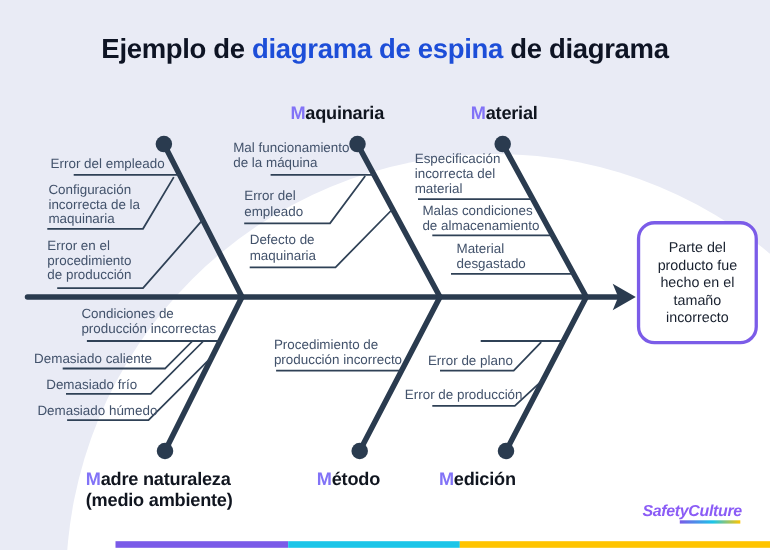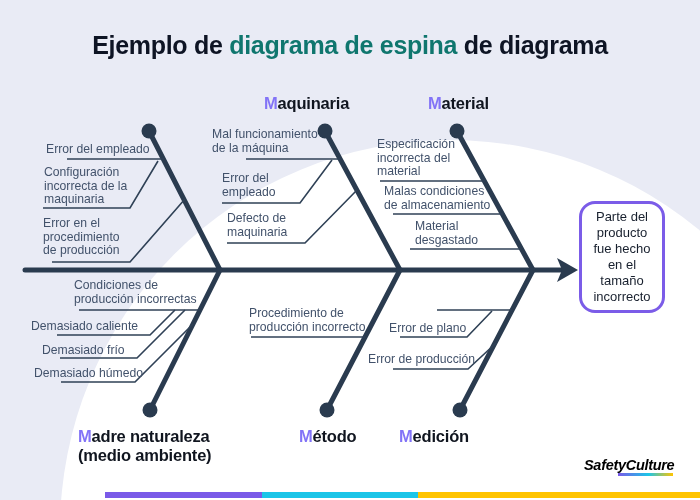--- a/index.html
+++ b/index.html
@@ -20,7 +20,7 @@
     position:absolute;left:0;top:31px;width:700px;text-align:center;
     font-size:25px;font-weight:800;color:#0E1424;letter-spacing:-0.3px;
   }
-  .title .hl{color:#0f766e;}
+  .title .hl{color:#1d4ed8;}
   svg.lines{position:absolute;left:0;top:0;}
   .cat{
     position:absolute;font-size:16.5px;font-weight:800;color:#10151F;

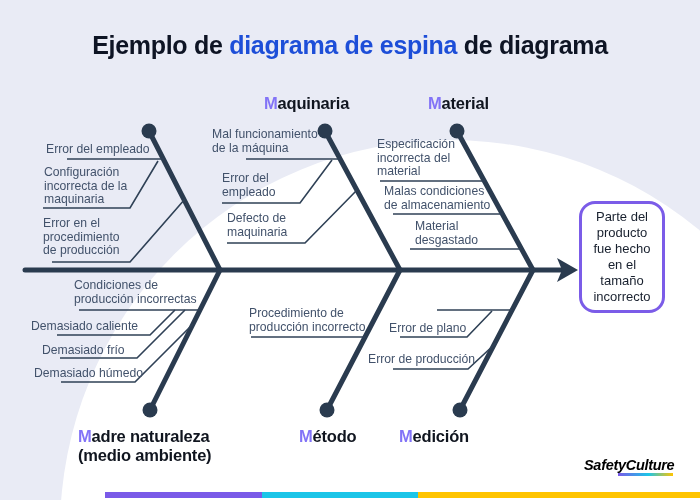--- a/index.html
+++ b/index.html
@@ -32,7 +32,7 @@
     white-space:nowrap;
   }
   .effect-box{
-    position:absolute;left:579px;top:201px;width:86px;height:112px;
+    position:absolute;left:579px;top:201px;width:110px;height:112px;
     box-sizing:border-box;border:3.5px solid #7B5CE8;border-radius:16px;
     background:#FFFFFF;display:flex;align-items:center;justify-content:center;
     text-align:center;padding:0 6px;

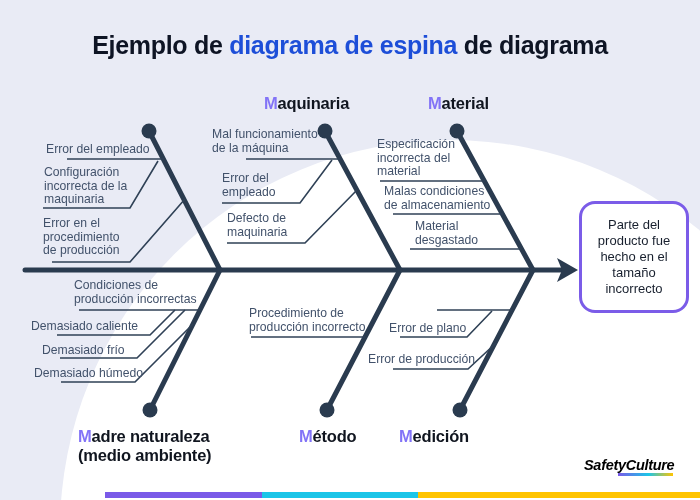--- a/index.html
+++ b/index.html
@@ -103,7 +103,7 @@
   <div class="cat" style="left:264px;top:94px"><span class="ini">M</span><span>aquinaria</span></div>
   <div class="cat" style="left:428px;top:94px"><span class="ini">M</span><span>aterial</span></div>
   <div class="cat" style="left:78px;top:427px"><span class="ini">M</span><span>adre naturaleza</span><br><span>(medio ambiente)</span></div>
-  <div class="cat" style="left:299px;top:427px"><span class="ini">M</span><span>étodo</span></div>
+  <div class="cat" style="left:288px;top:427px"><span class="ini">M</span><span>étodo</span></div>
   <div class="cat" style="left:399px;top:427px"><span class="ini">M</span><span>edición</span></div>
 
   <div class="cause" style="left:46px;top:143px">

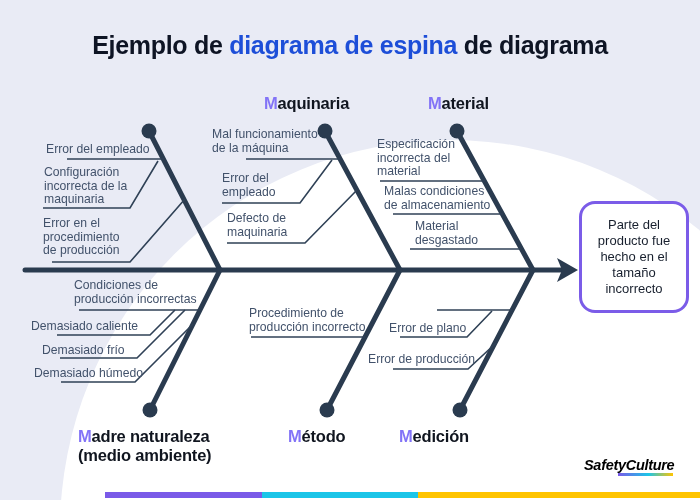--- a/index.html
+++ b/index.html
@@ -40,7 +40,7 @@
   .effect-box .txt{font-size:13px;line-height:16px;color:#18202E;}
   .logo{
     position:absolute;left:584px;top:457px;font-size:14.5px;font-weight:800;
-    font-style:italic;color:#000000;letter-spacing:-0.3px;white-space:nowrap;
+    font-style:italic;color:#8b5cf6;letter-spacing:-0.3px;white-space:nowrap;
   }
   .logo-underline{
     position:absolute;left:618px;top:473px;width:55px;height:2.5px;

